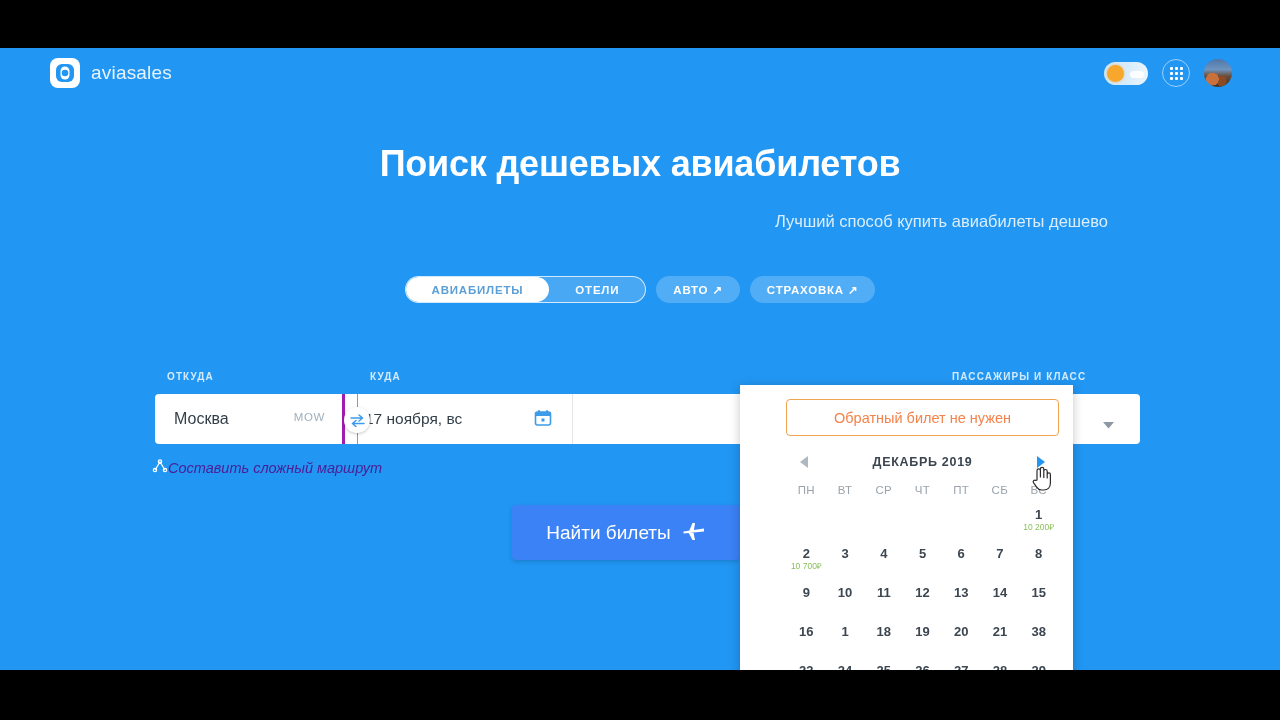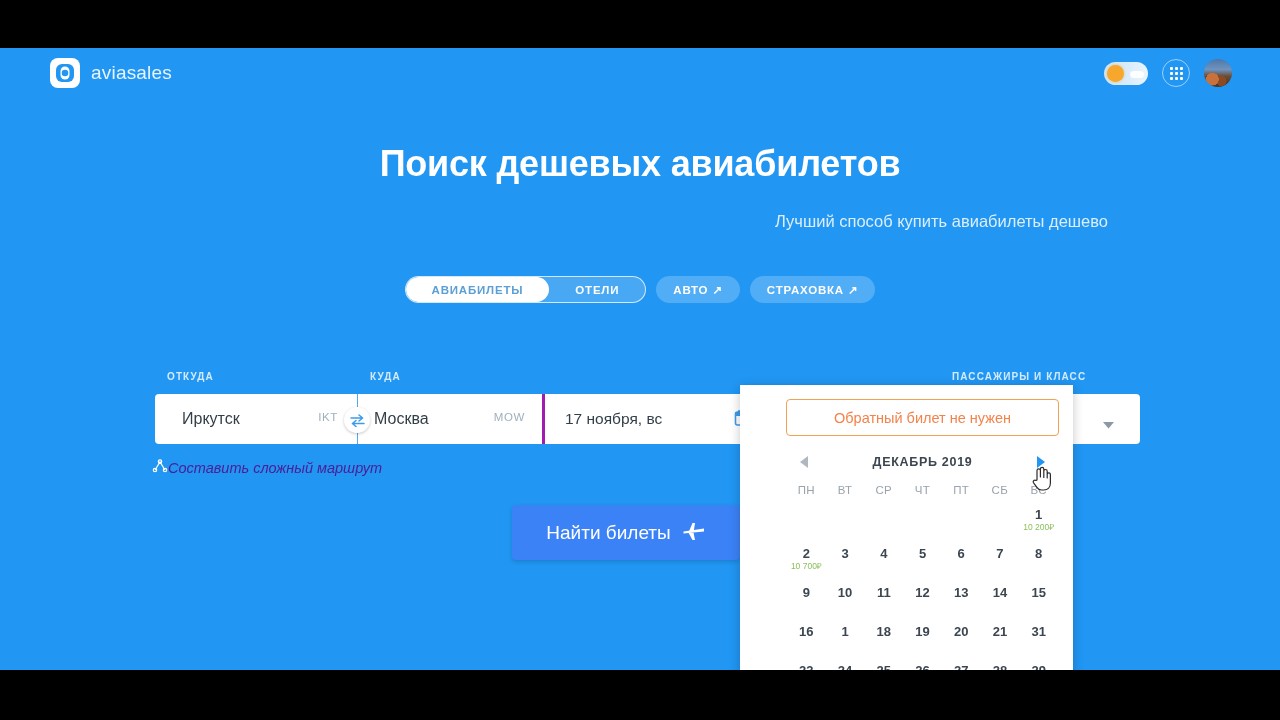--- a/index.html
+++ b/index.html
@@ -231,10 +231,6 @@
     </div>
 
     <div class="searchbar">
-      <div class="field f-from">
-        <span class="city">Иркутск</span>
-        <span class="iata">IKT</span>
-      </div>
       <div class="field f-to">
         <span class="city">Москва</span>
         <span class="iata">MOW</span>

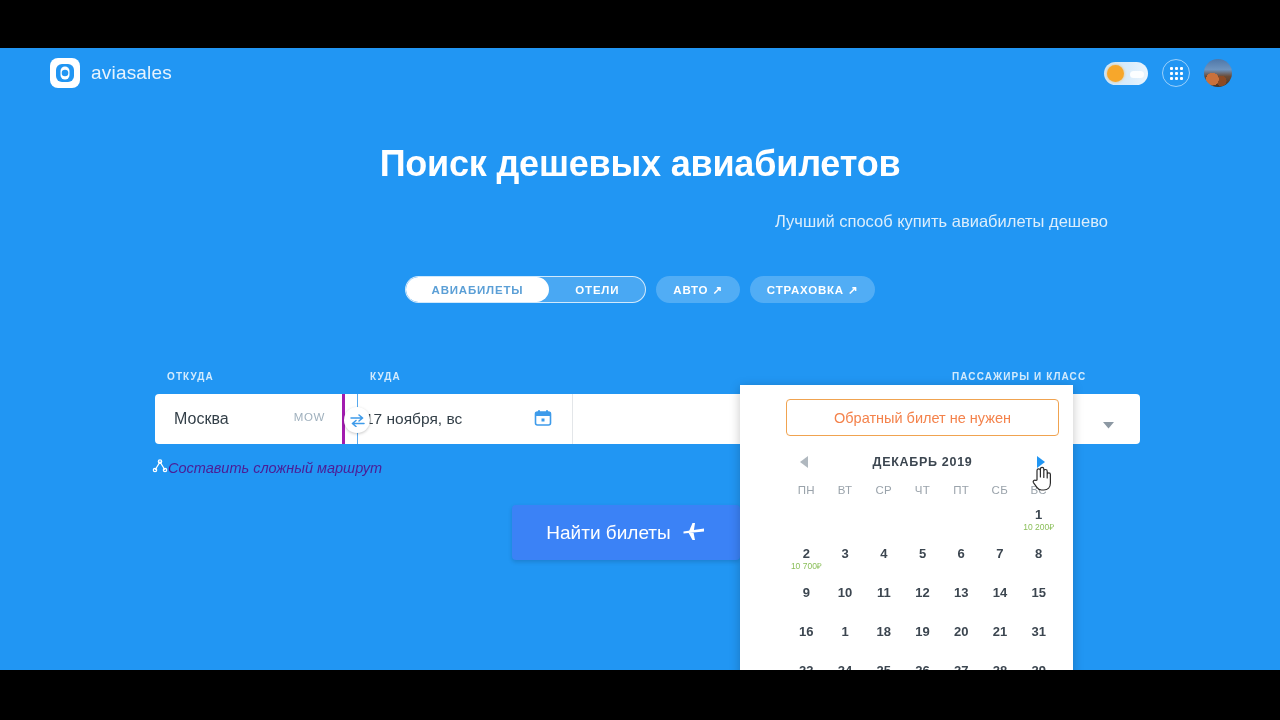--- a/index.html
+++ b/index.html
@@ -384,7 +384,7 @@
               <span class="num">21</span>
             </div>
             <div class="day">
-              <span class="num">31</span>
+              <span class="num">38</span>
             </div>
           </div>
           <div class="week">

